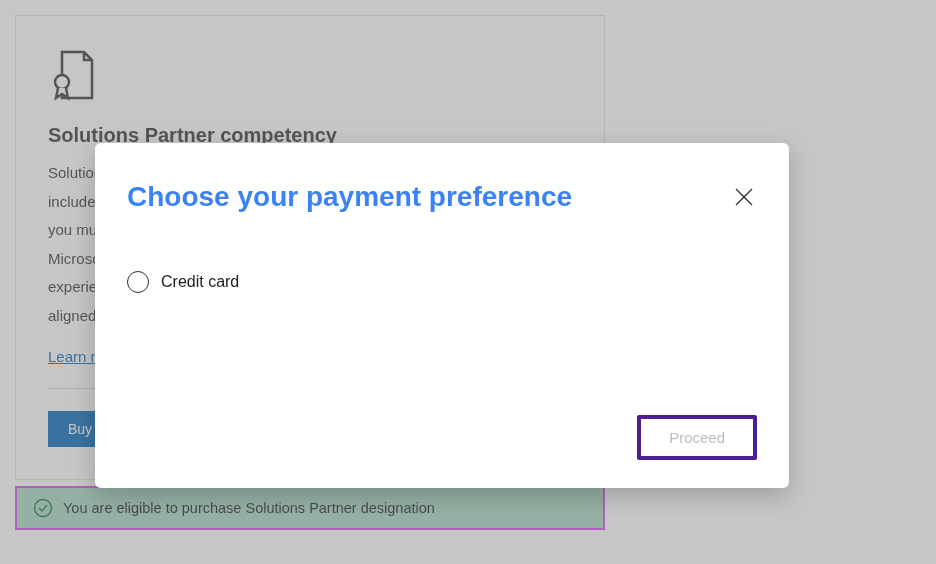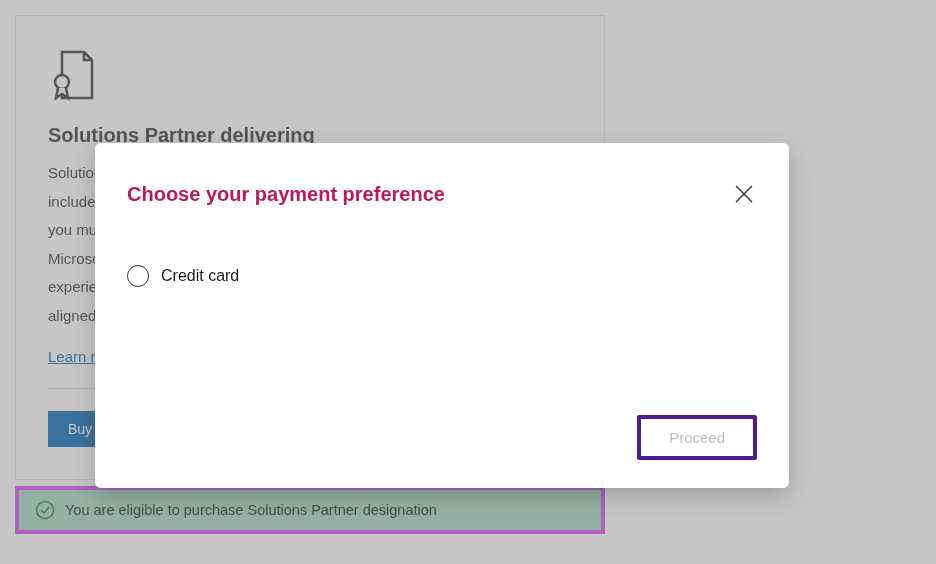--- a/index.html
+++ b/index.html
@@ -175,7 +175,7 @@
       <circle cx="14" cy="34" r="7" fill="#fff"></circle>
       <path d="M10 40 L8 50 L14 46 L20 50 L18 40" fill="#fff"></path>
     </svg>
-    <h2 class="card-title">Solutions Partner delivering</h2>
+    <h2 class="card-title">Solutions Partner competency</h2>
     <p class="card-desc">Solutions Partner designations are aligned to Microsoft solution areas and include incremental benefits. In order to start a solutions partner competency, you must meet certain requirements. These requirements are aligned to the Microsoft Cloud and demonstrate your technical capabilities provided experience and ability in delivering successful customer outcomes areas aligned with the Microsoft Cloud...</p>
     <a class="learn-link">Learn more</a>
     <hr class="divider">

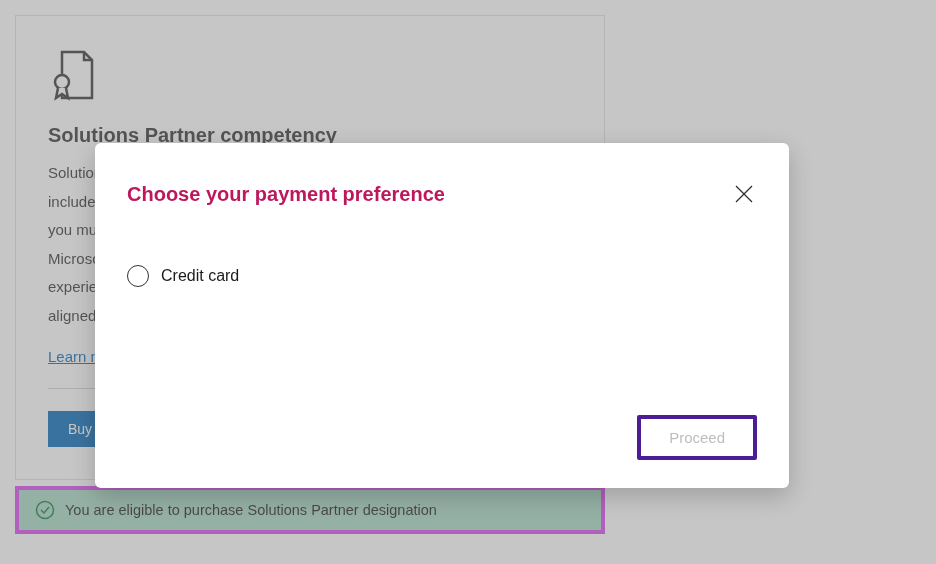--- a/index.html
+++ b/index.html
@@ -110,9 +110,9 @@
       margin-bottom: 58px;
     }
     .modal-title {
-      font-size: 20px;
+      font-size: 28px;
       font-weight: 600;
-      color: #be185d;
+      color: #3b82f6;
     }
     .close-btn {
       background: none;

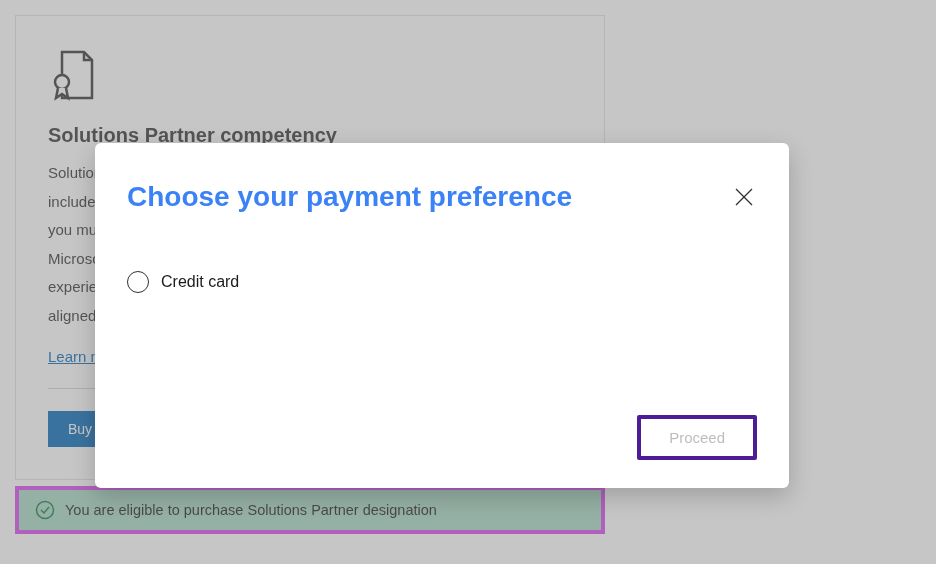--- a/index.html
+++ b/index.html
@@ -63,7 +63,7 @@
     .eligibility-banner {
       width: 590px;
       background: #a7d8c1;
-      border: 4px solid #d946ef;
+      border: 2px solid #d946ef;
       padding: 10px 16px;
       display: flex;
       align-items: center;

